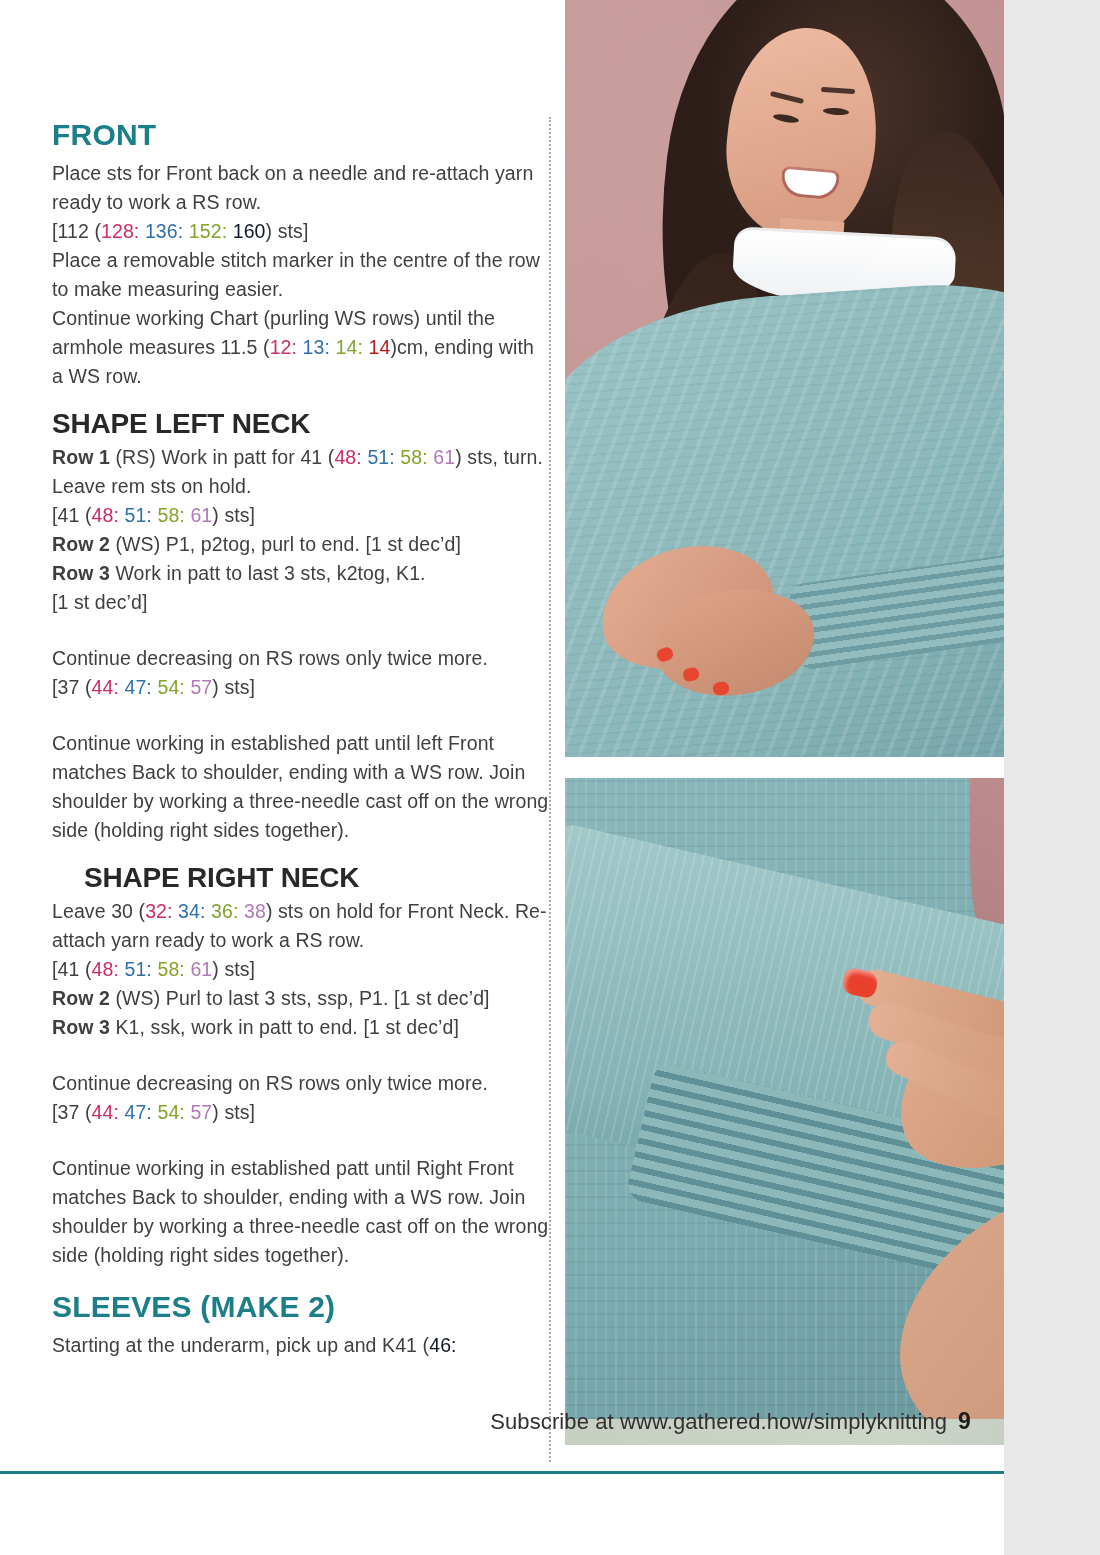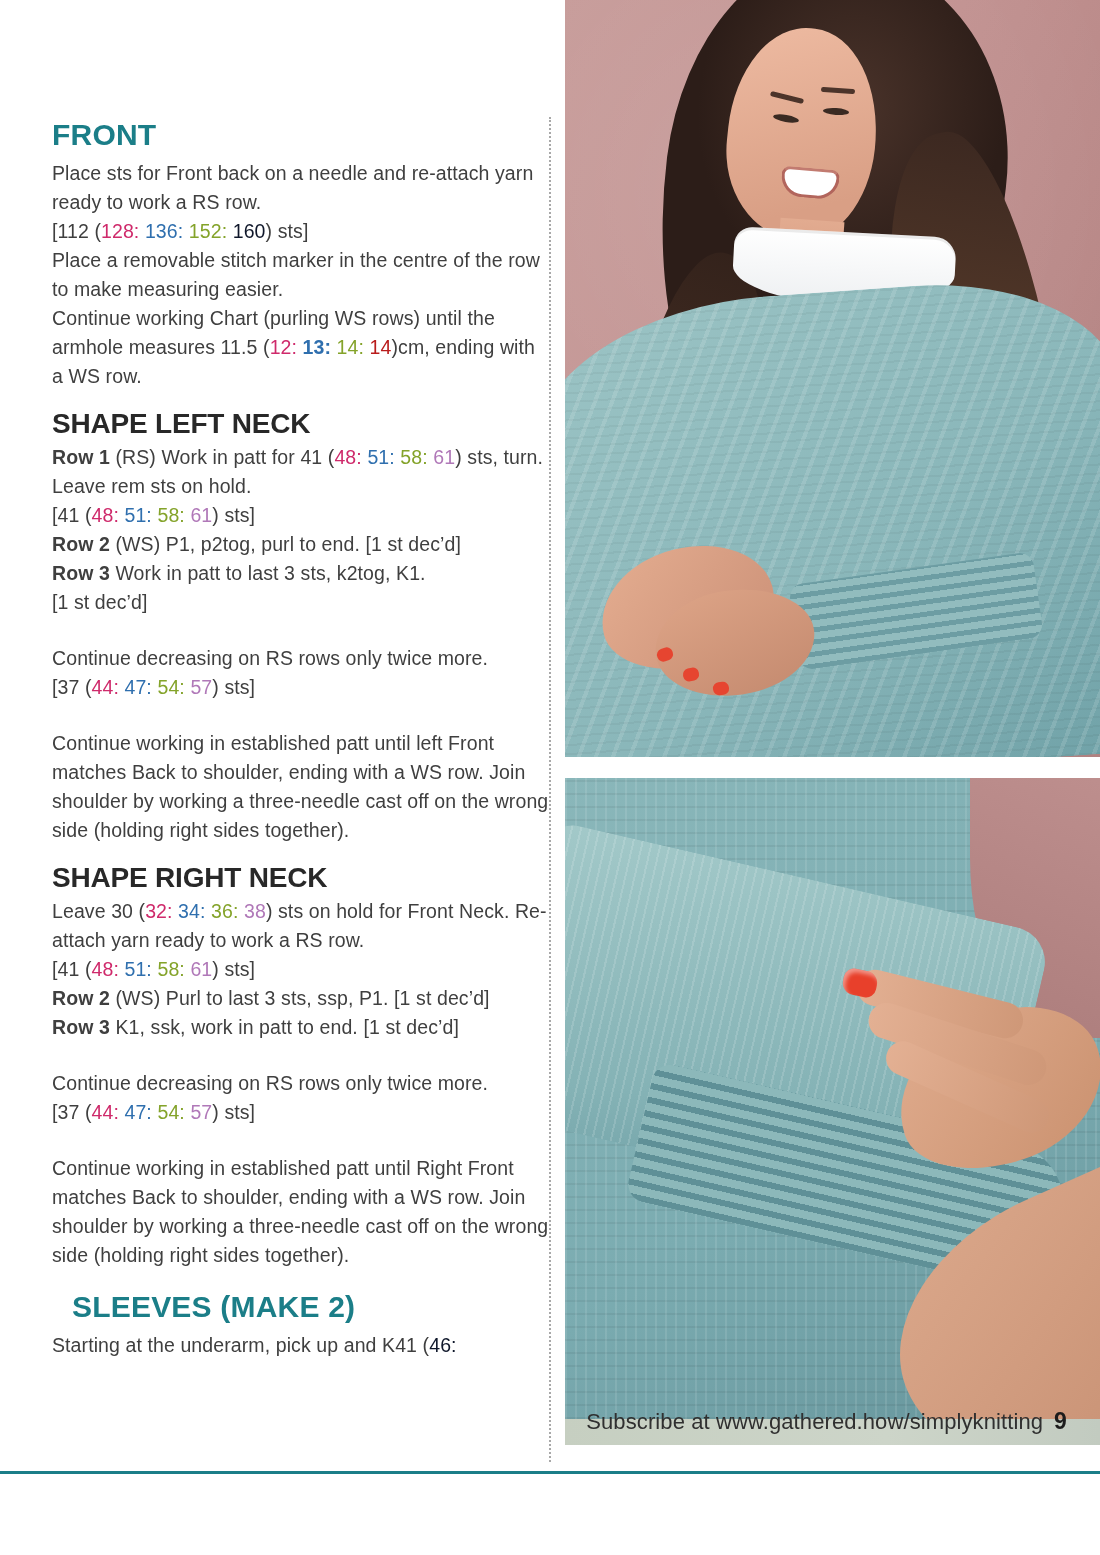--- a/index.html
+++ b/index.html
@@ -5,7 +5,7 @@
   html,body{margin:0;padding:0;background:#e8e8e8;}
   .page{
     position:relative;
-    width:1100px;height:1555px;
+    width:1004px;height:1555px;
     background:#ffffff;
     overflow:hidden;
     font-family:"Liberation Sans","DejaVu Sans",sans-serif;

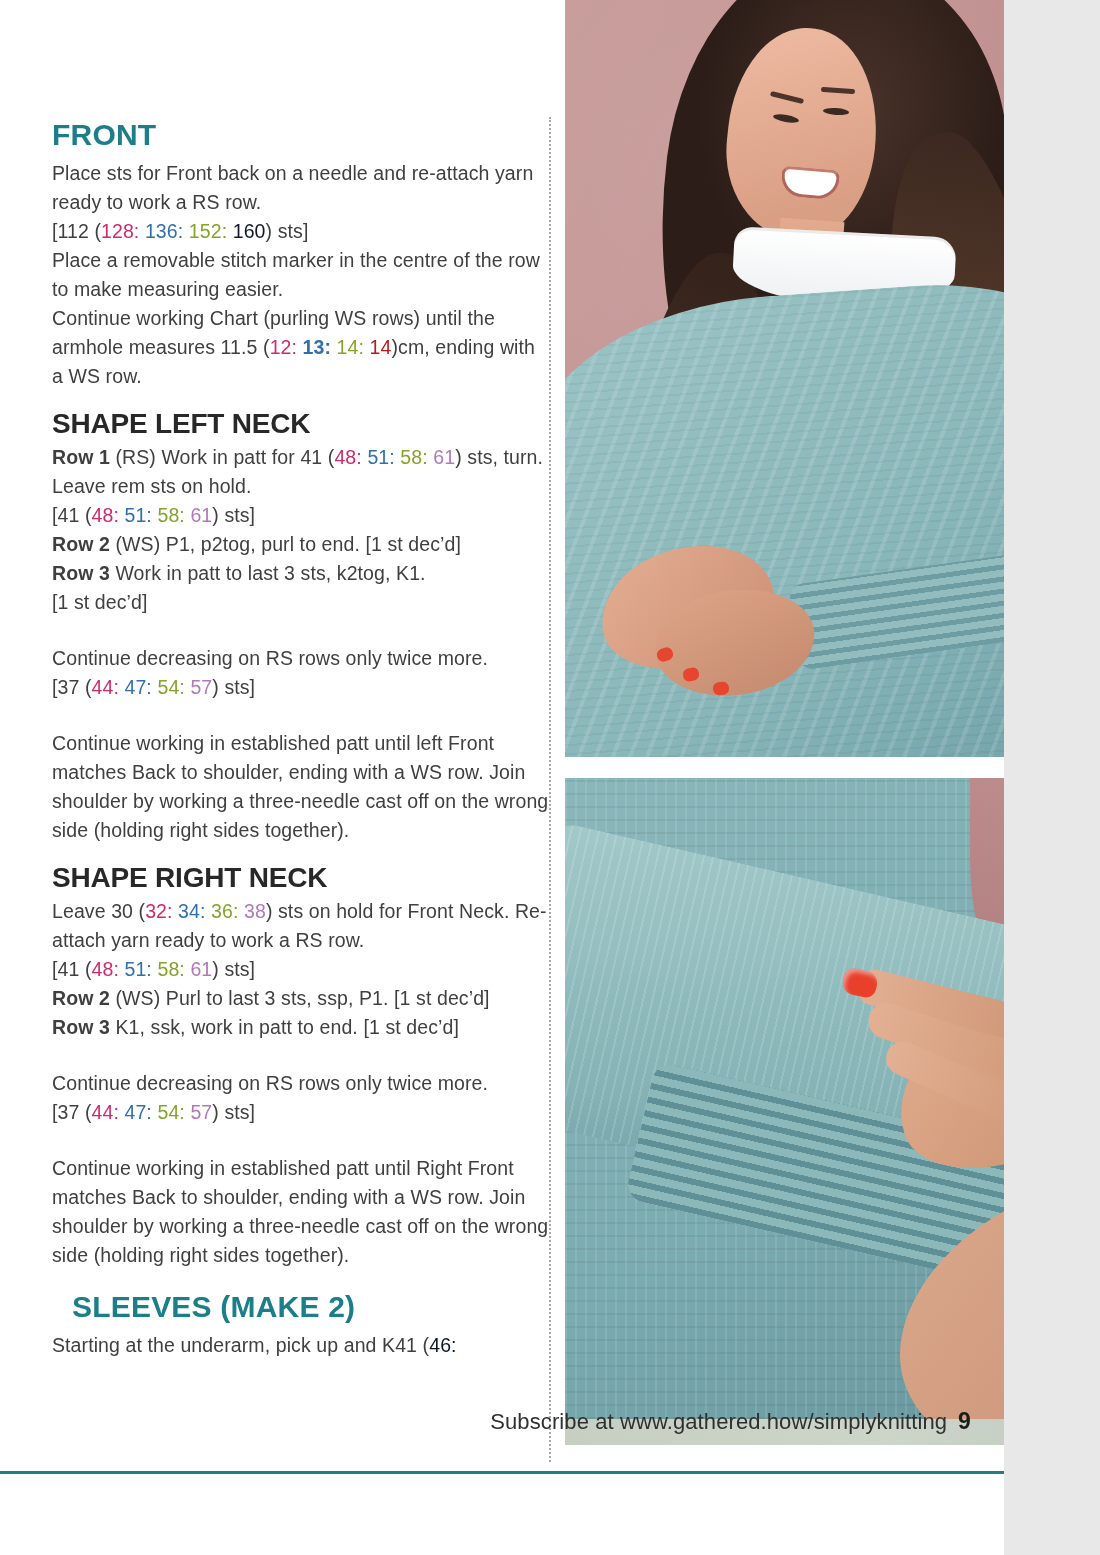--- a/index.html
+++ b/index.html
@@ -143,7 +143,7 @@
       <p class="para"><span>Place sts for Front back on a needle and re-attach yarn ready to work a RS row.</span></p>
       <p class="para"><span>[112 (</span><span style="color: rgb(207, 42, 107);">128:</span><span> </span><span style="color: rgb(47, 111, 174);">136:</span><span> </span><span style="color: rgb(132, 163, 42); text-align: center;">152:</span><span> </span><span style="color: #0f172a;">160</span><span>) sts]</span></p>
       <p class="para"><span>Place a removable stitch marker in the centre of the row to make measuring easier.</span></p>
-      <p class="para"><span>Continue working Chart (purling WS rows) until the armhole measures 11.5 (</span><span style="color: rgb(207, 42, 107);">12:</span><span> </span><span style="color: rgb(47, 111, 174); font-weight: bold;">13:</span><span> </span><span style="color: rgb(132, 163, 42);">14:</span><span> </span><span style="color: #b91c1c;">14</span><span>)cm, ending with a WS row.</span></p>
+      <p class="para"><span>Continue working Chart (purling WS rows) until the armhole measures 11.5 (</span><span style="color: rgb(207, 42, 107);">12:</span><span> </span><span style="color: rgb(47, 111, 174);">13:</span><span> </span><span style="color: rgb(132, 163, 42);">14:</span><span> </span><span style="color: #b91c1c;">14</span><span>)cm, ending with a WS row.</span></p>
       <p class="h2" style="color: rgb(40, 40, 40);"><span>SHAPE LEFT NECK</span></p>
       <p class="para"><span class="b">Row 1 </span><span>(RS) Work in patt for 41 (</span><span style="color: rgb(207, 42, 107);">48:</span><span> </span><span style="color: rgb(47, 111, 174);">51:</span><span> </span><span style="color: rgb(132, 163, 42);">58:</span><span> </span><span style="color: rgb(176, 120, 184);">61</span><span>) sts, turn. Leave rem sts on hold.</span></p>
       <p class="para"><span>[41 (</span><span style="color: rgb(207, 42, 107);">48:</span><span> </span><span style="color: rgb(47, 111, 174);">51:</span><span> </span><span style="color: rgb(132, 163, 42);">58:</span><span> </span><span style="color: rgb(176, 120, 184);">61</span><span>) sts]</span></p>

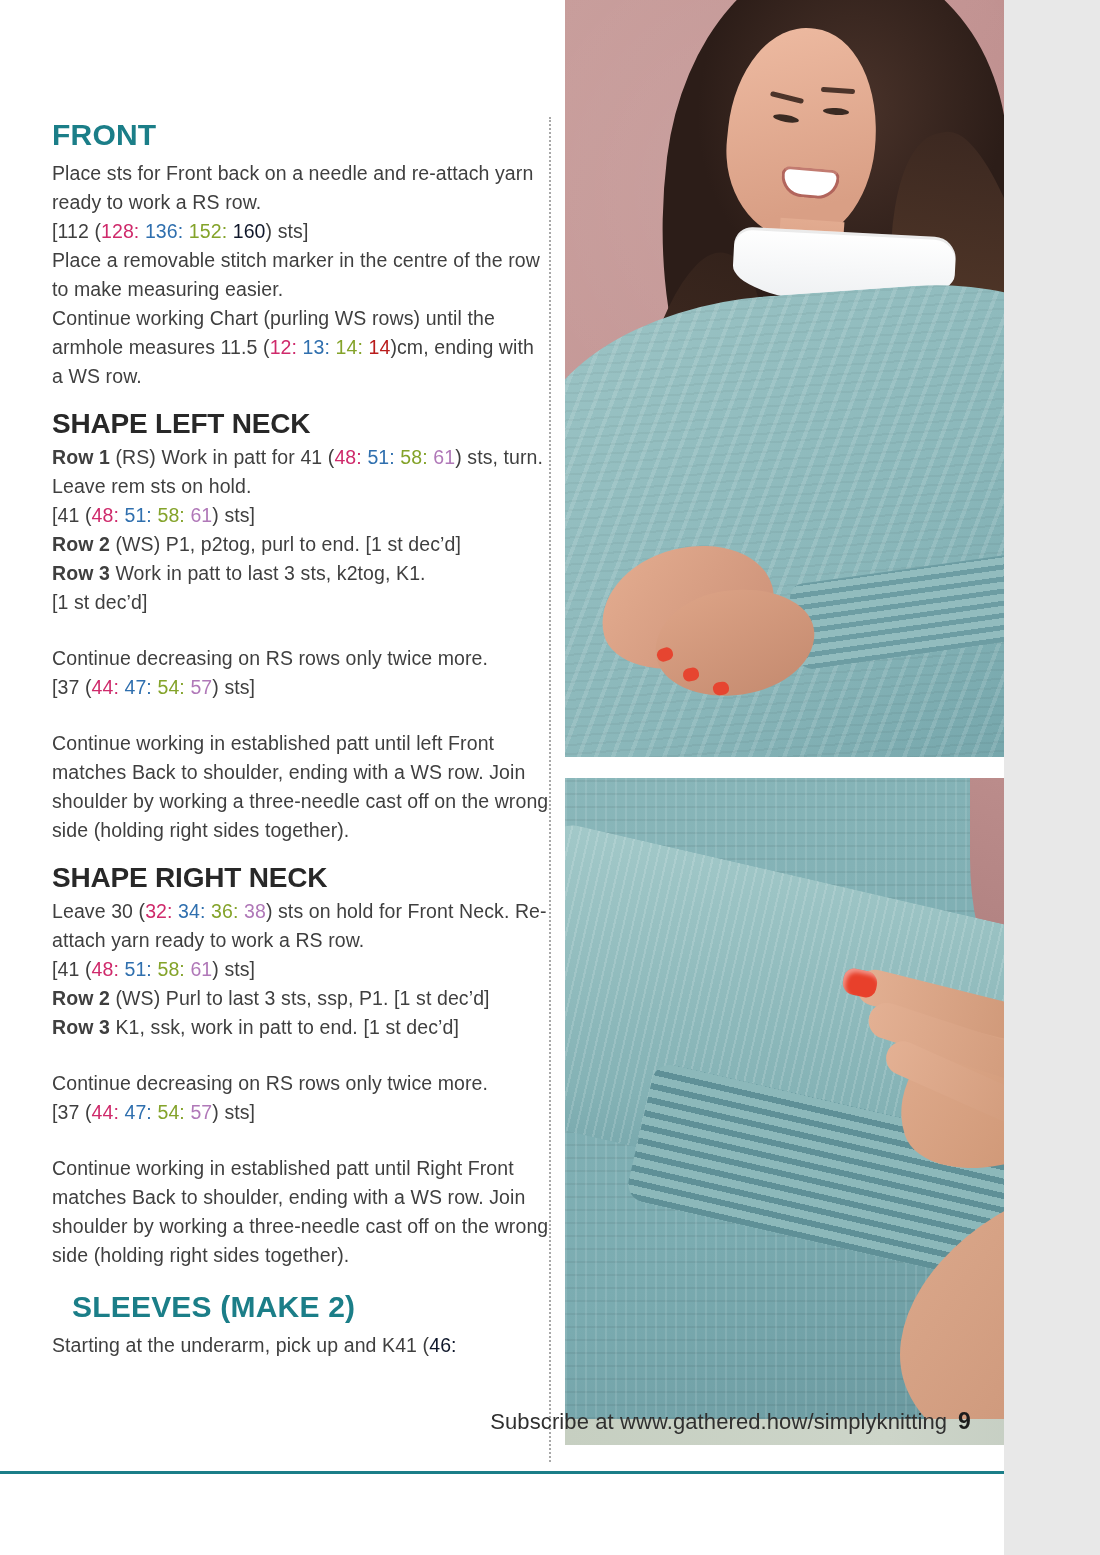--- a/index.html
+++ b/index.html
@@ -155,7 +155,7 @@
       <p class="para"><span>[37 (</span><span style="color: rgb(207, 42, 107);">44:</span><span> </span><span style="color: rgb(47, 111, 174);">47:</span><span> </span><span style="color: rgb(132, 163, 42);">54:</span><span> </span><span style="color: rgb(176, 120, 184);">57</span><span>) sts]</span></p>
       <div class="spacer"></div>
       <p class="para"><span>Continue working in established patt until left Front matches Back to shoulder, ending with a WS row. Join shoulder by working a three-needle cast off on the wrong side (holding right sides together).</span></p>
-      <p class="h2" style="color: rgb(40, 40, 40);"><span>SHAPE RIGHT NECK</span></p>
+      <p class="h2" style="color: rgb(40, 40, 40); margin-left: 32px;"><span>SHAPE RIGHT NECK</span></p>
       <p class="para"><span>Leave 30 (</span><span style="color: rgb(207, 42, 107);">32:</span><span> </span><span style="color: rgb(47, 111, 174);">34:</span><span> </span><span style="color: rgb(132, 163, 42);">36:</span><span> </span><span style="color: rgb(176, 120, 184);">38</span><span>) sts on hold for Front Neck. Re-attach yarn ready to work a RS row.</span></p>
       <p class="para"><span>[41 (</span><span style="color: rgb(207, 42, 107);">48:</span><span> </span><span style="color: rgb(47, 111, 174);">51:</span><span> </span><span style="color: rgb(132, 163, 42);">58:</span><span> </span><span style="color: rgb(176, 120, 184);">61</span><span>) sts]</span></p>
       <p class="para"><span class="b">Row 2 </span><span>(WS) Purl to last 3 sts, ssp, P1. [1 st dec’d]</span></p>

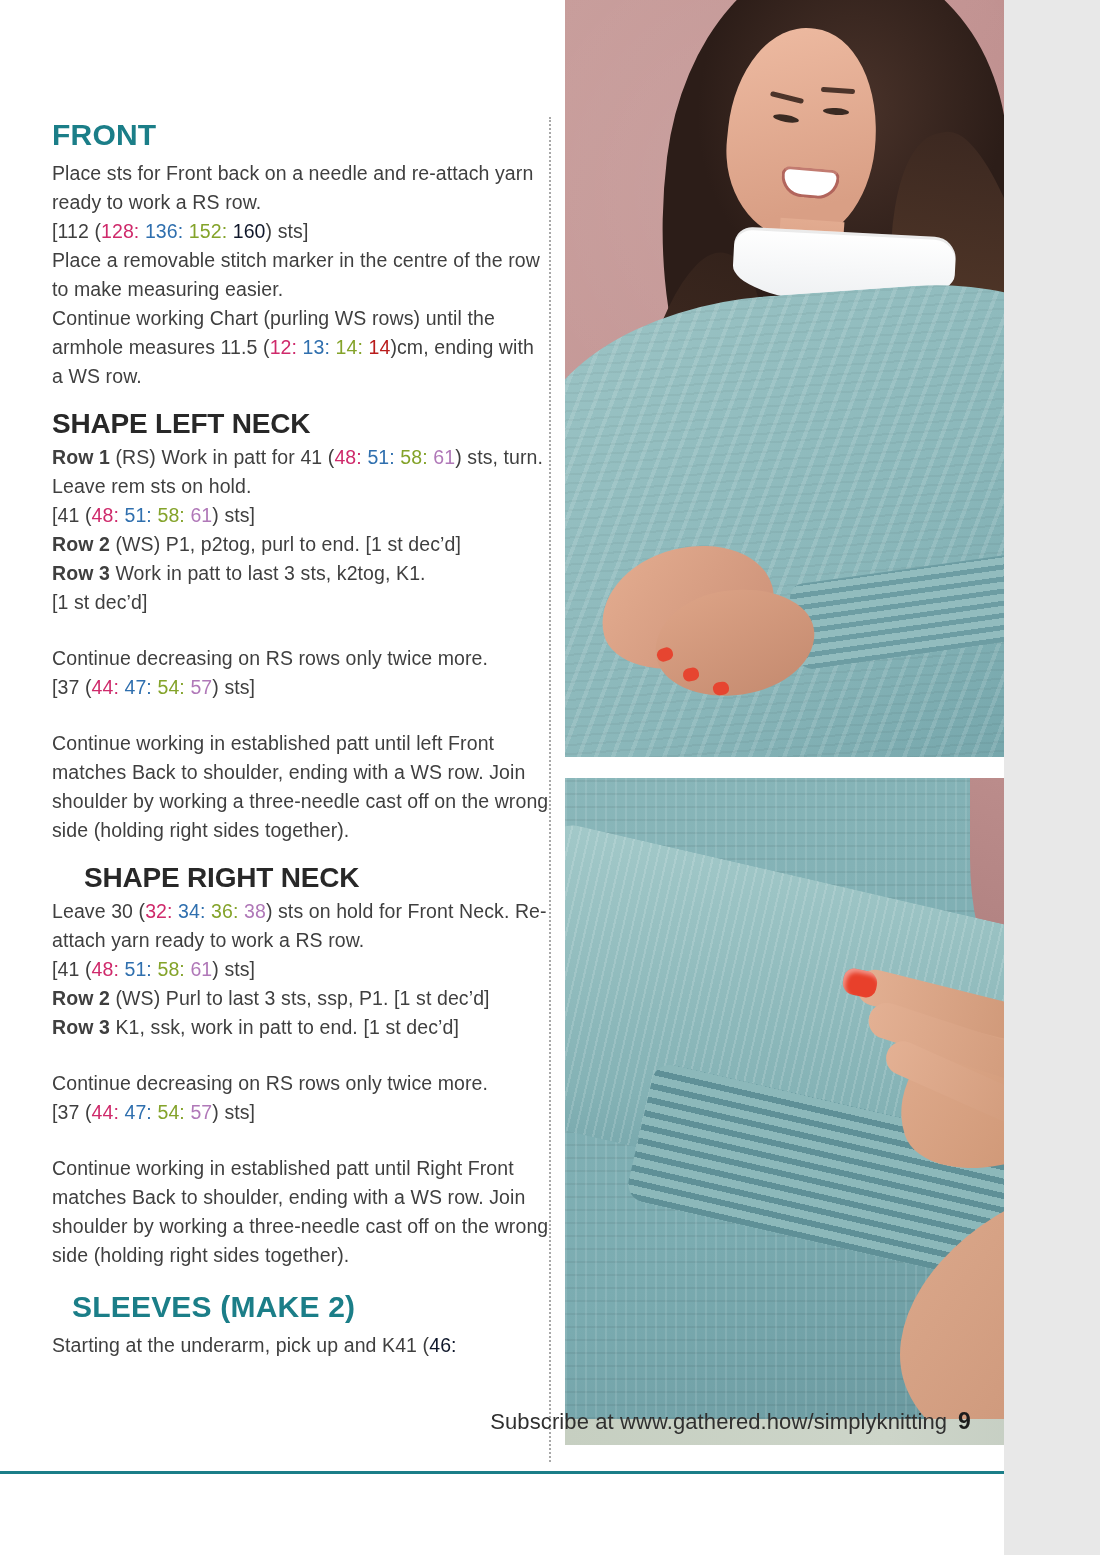--- a/index.html
+++ b/index.html
@@ -165,7 +165,7 @@
       <p class="para"><span>[37 (</span><span style="color: rgb(207, 42, 107);">44:</span><span> </span><span style="color: rgb(47, 111, 174);">47:</span><span> </span><span style="color: rgb(132, 163, 42);">54:</span><span> </span><span style="color: rgb(176, 120, 184);">57</span><span>) sts]</span></p>
       <div class="spacer"></div>
       <p class="para"><span>Continue working in established patt until Right Front matches Back to shoulder, ending with a WS row. Join shoulder by working a three-needle cast off on the wrong side (holding right sides together).</span></p>
-      <p class="h1" style="color: rgb(27, 126, 136); margin-left: 20px;"><span>SLEEVES (MAKE 2)</span></p>
+      <p class="h1" style="color: rgb(27, 126, 136);"><span>SLEEVES (MAKE 2)</span></p>
       <p class="para"><span>Starting at the underarm, pick up and K41 (</span><span style="color: #0f172a;">46:</span></p>
     </div>
 

